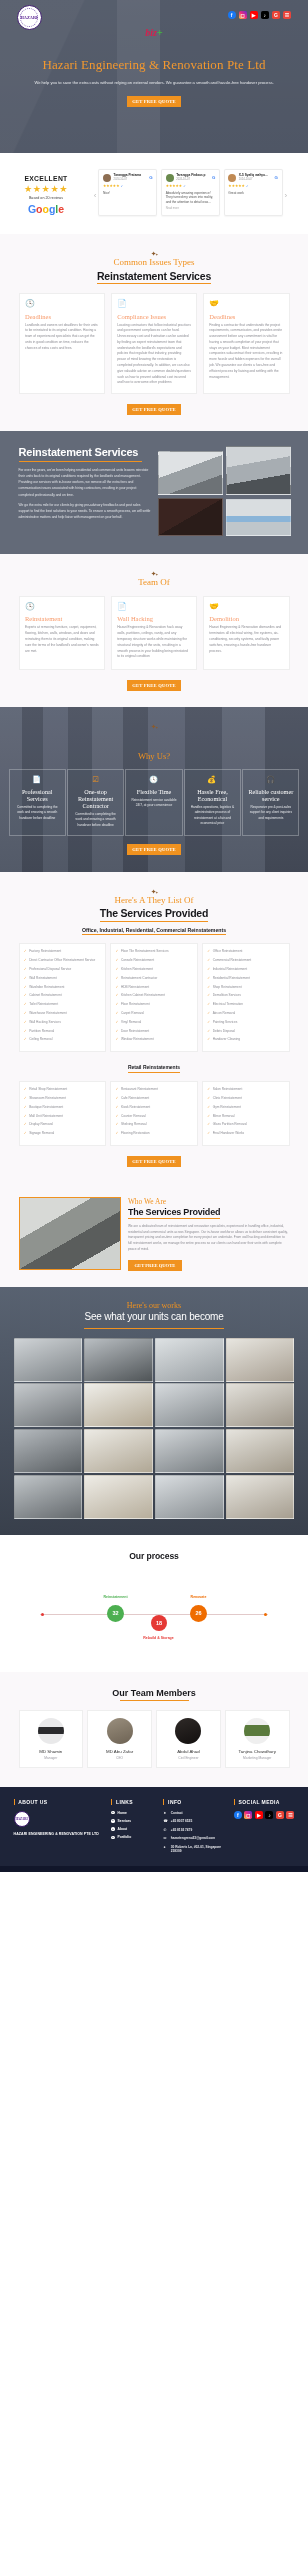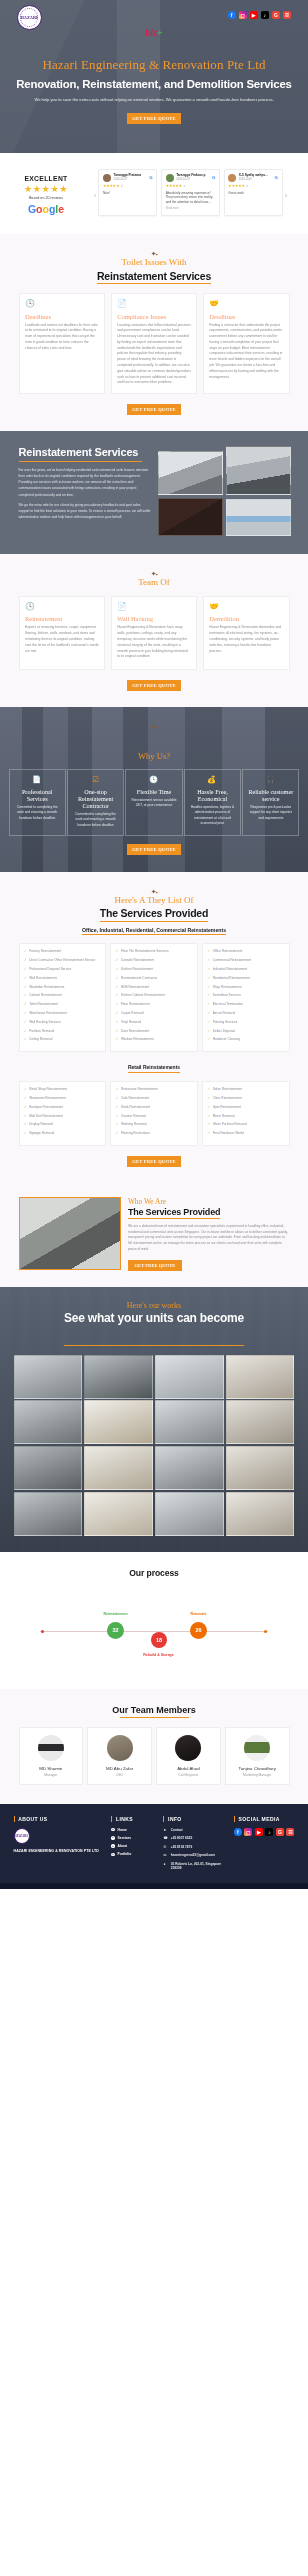--- a/index.html
+++ b/index.html
@@ -252,7 +252,6 @@
       <span>biz</span><span class="plus">+</span>
     </div>
     <h1 class="serif">Hazari Engineering &amp; Renovation Pte Ltd</h1>
-    <h2>Renovation, Reinstatement, and Demolition Services</h2>
     <p>We help you to save the extra costs without relying on external vendors. We guarantee a smooth and hassle-free handover process.</p>
     <button class="btn-quote">GET FREE QUOTE</button>
   </div>

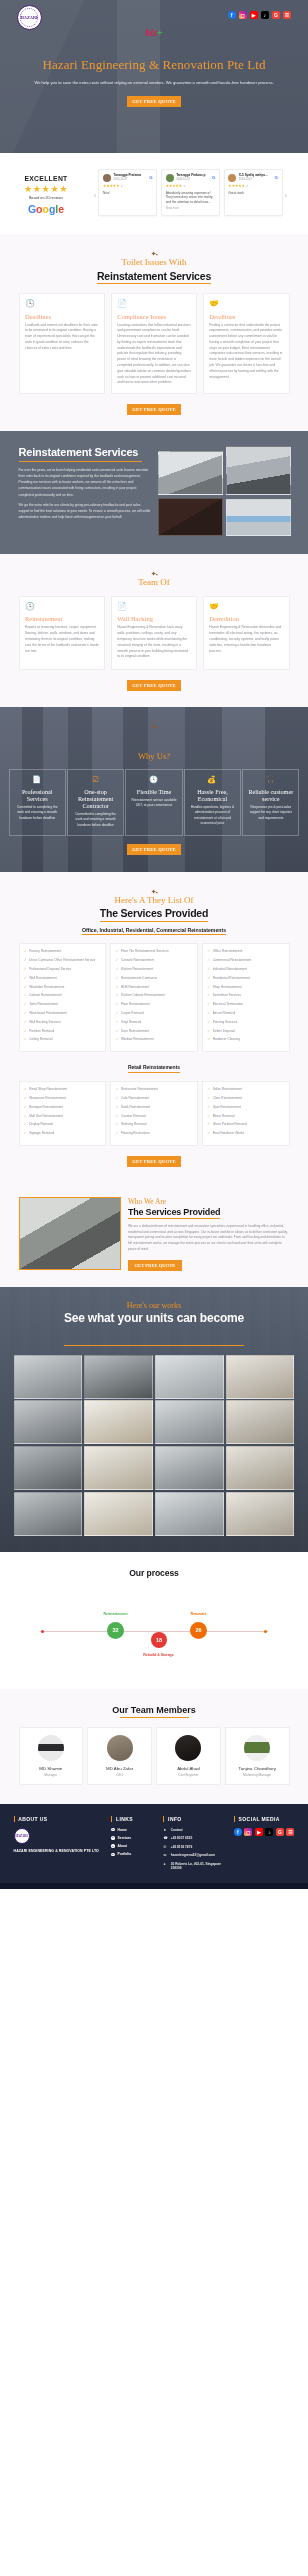--- a/index.html
+++ b/index.html
@@ -318,7 +318,7 @@
 <section class="sec-light">
   <div class="eyebrow-wrap">
     <div class="sparkle">✦<small>✦</small></div>
-    <div class="eyebrow">Toilet Issues With</div>
+    <div class="eyebrow">Common Issues Types</div>
     <div><span class="sec-title">Reinstatement Services</span></div>
   </div>
   <div class="cards3">

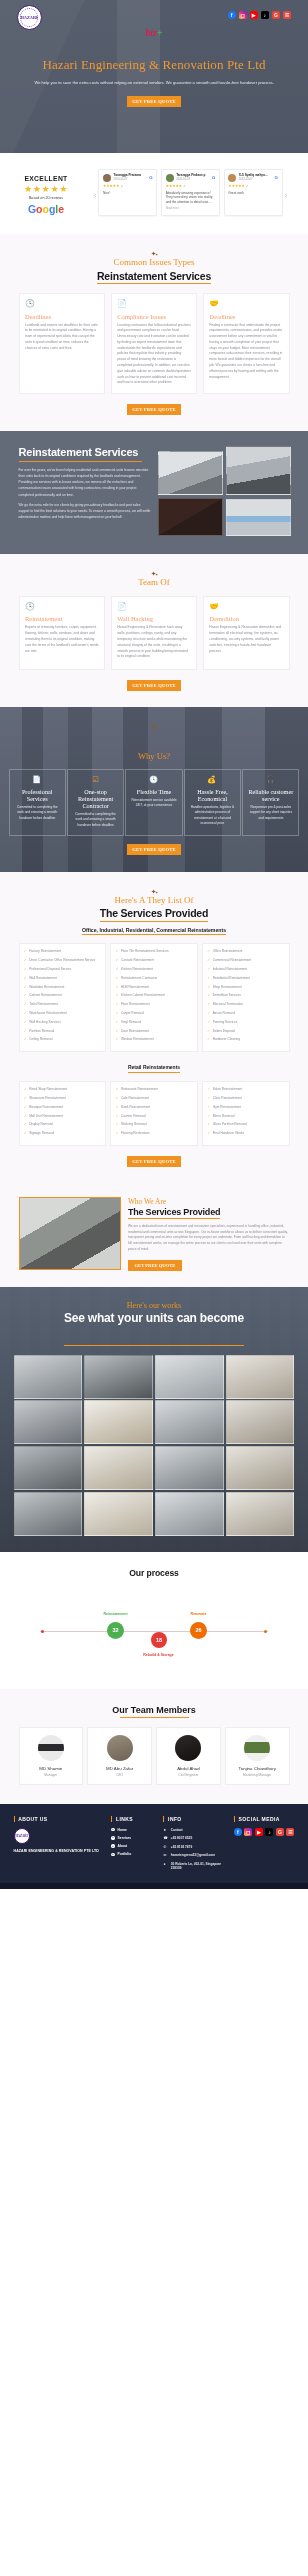--- a/index.html
+++ b/index.html
@@ -171,8 +171,8 @@
        repeating-linear-gradient(90deg, rgba(255,255,255,.05) 0 10px, rgba(0,0,0,.08) 10px 20px);}
   .gal-inner{ position:relative; z-index:2;}
   .gal-eye{ color:#f0921f; font-family:"Liberation Serif",serif; font-size:8px;}
-  .gal-title{ color:#fff; font-size:12px; font-weight:bold; display:inline-block;
-     border-bottom:0.9px solid #f0921f; padding-bottom:20px; margin-top:1.2px; letter-spacing:-0.2px;}
+  .gal-title{ color:#fff; font-size:10px; font-weight:normal; display:inline-block;
+     border-bottom:0.9px solid #f0921f; padding-bottom:6px; margin-top:1.2px; letter-spacing:-0.2px;}
   .gal-grid{ display:grid; grid-template-columns:repeat(4,1fr); gap:1.8px; padding:0 13.6px; margin-top:8.6px;}
   .gcell{ height:44px; border:0.6px solid rgba(255,255,255,.2); }
 

